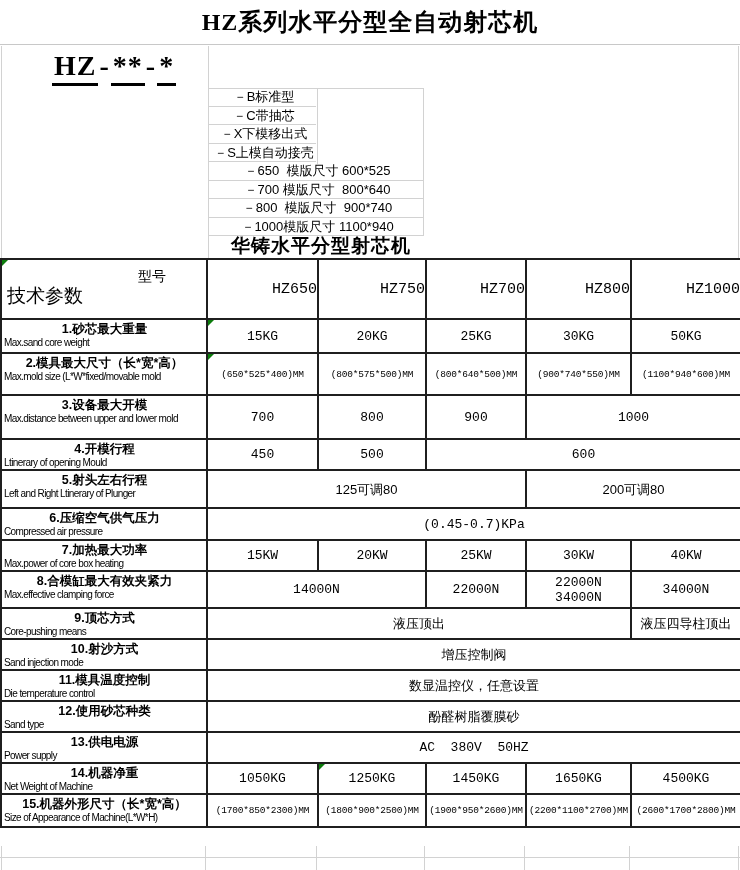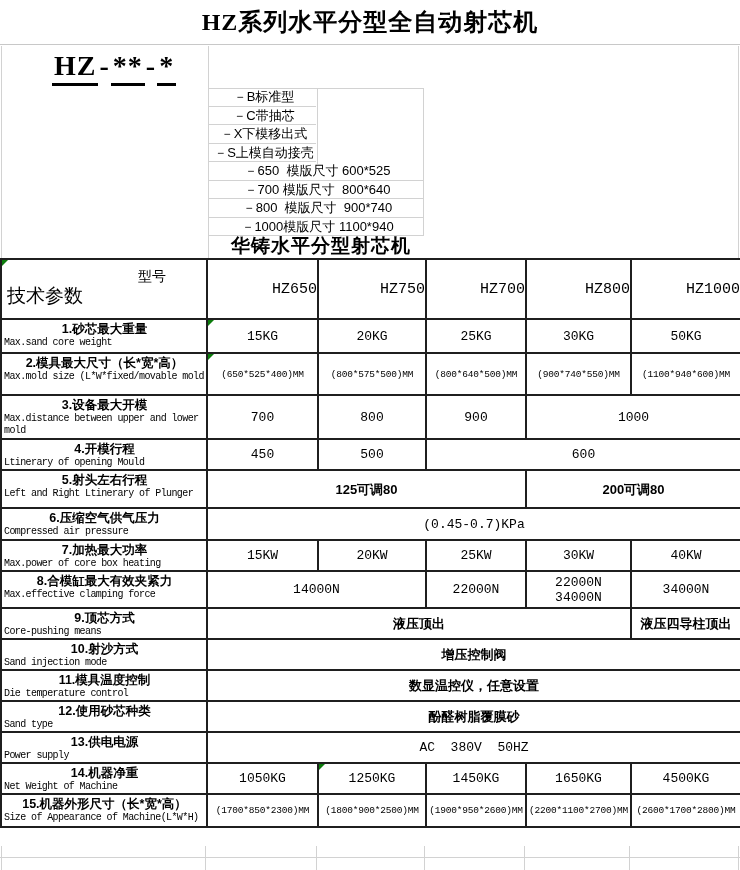--- a/index.html
+++ b/index.html
@@ -41,7 +41,7 @@
   .spec td.lbl { vertical-align:top; padding:2px 1px 0 2px; }
   .lbl .zh { font-size:12.5px; font-weight:bold; line-height:15px; white-space:nowrap;text-align:center; }
   .lbl .en {
-    font-family:Liberation Mono, monospace; font-size:10px;
+    font-family:Liberation Sans, sans-serif; font-size:10px;
     letter-spacing:-0.6px; line-height:12px;
   }
   .val {

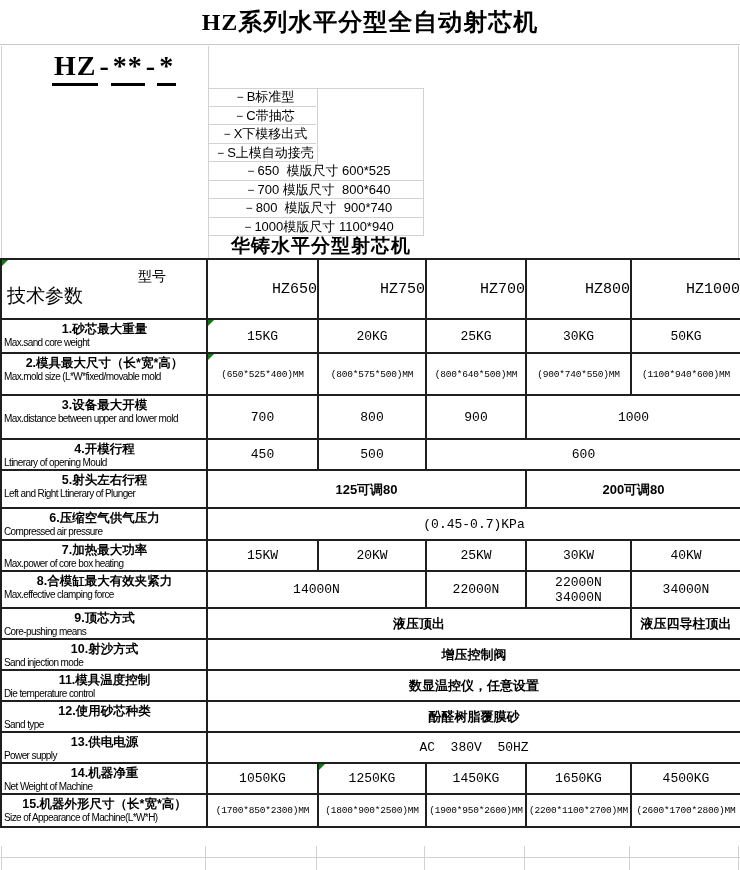--- a/index.html
+++ b/index.html
@@ -49,7 +49,7 @@
     font-size:13px; white-space:pre-wrap; line-height:15px;
   }
   .val.dim { font-size:9.5px; letter-spacing:-0.2px; }
-  .val.cjk { font-family:"Liberation Sans", sans-serif; font-size:13px; font-weight:bold; }
+  .val.cjk { font-family:"Liberation Sans", sans-serif; font-size:13px; font-weight:normal; }
   .colhead {
     text-align:right; font-family:"Liberation Mono", monospace; font-size:15px;
   }

